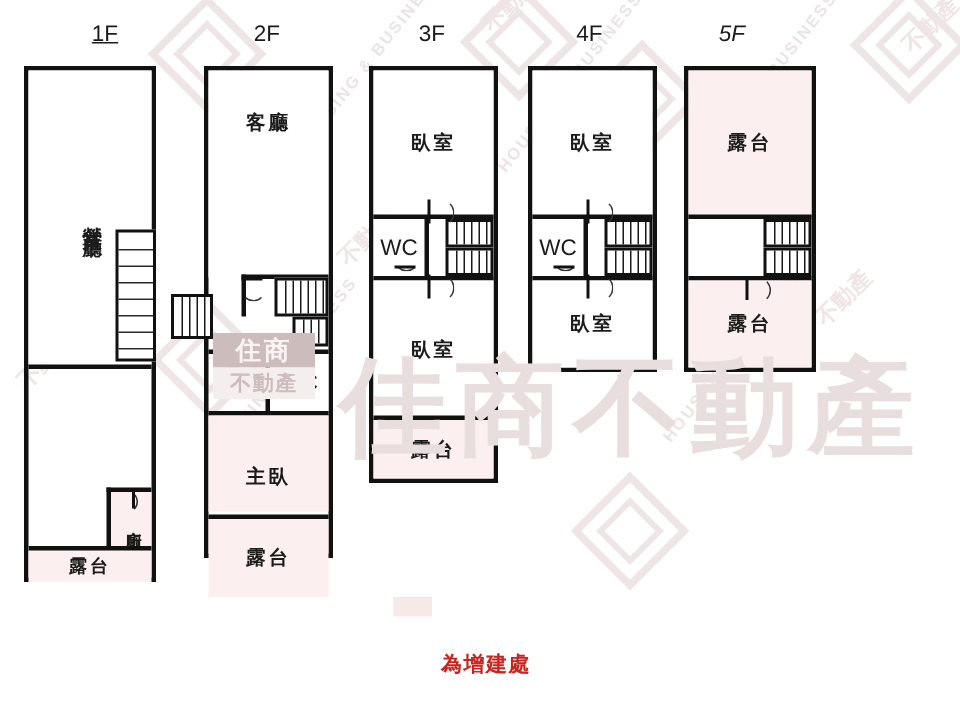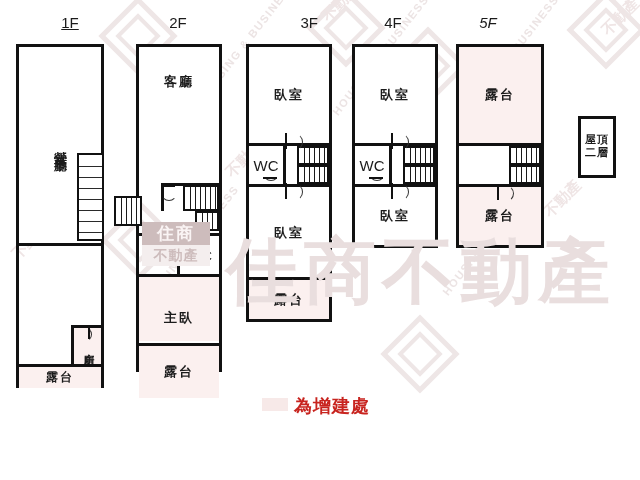--- a/index.html
+++ b/index.html
@@ -125,7 +125,7 @@
 
   <div class="floor-label" style="left:40px;top:14px;width:60px;text-decoration:underline;">1F</div>
   <div class="floor-label" style="left:148px;top:14px;width:60px;">2F</div>
-  <div class="floor-label" style="left:258px;top:14px;width:60px;text-align:right;">3F</div>
+  <div class="floor-label" style="left:258px;top:14px;width:60px;">3F</div>
   <div class="floor-label" style="left:363px;top:14px;width:60px;">4F</div>
   <div class="floor-label" style="left:458px;top:14px;width:60px;font-style:italic;">5F</div>
 

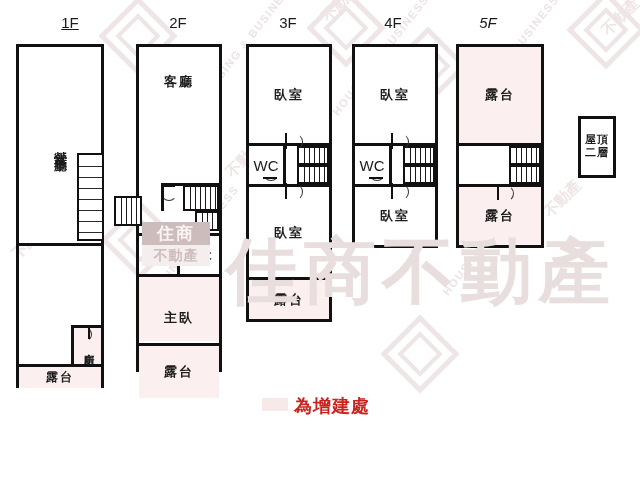--- a/index.html
+++ b/index.html
@@ -352,12 +352,6 @@
     </div>
   </div>
 
-  <div class="plan" style="left:578px;top:116px;width:38px;height:62px;background:#fff;">
-    <div class="room white" style="left:0;top:0;width:32px;height:56px;flex-direction:column;line-height:1.15;">
-      <span style="font-size:11px;letter-spacing:1px;">屋頂</span>
-      <span style="font-size:11px;letter-spacing:1px;">二層</span>
-    </div>
-  </div>
 
   <div class="wm-big" style="left:226px;top:224px;">佳商不動產</div>
 

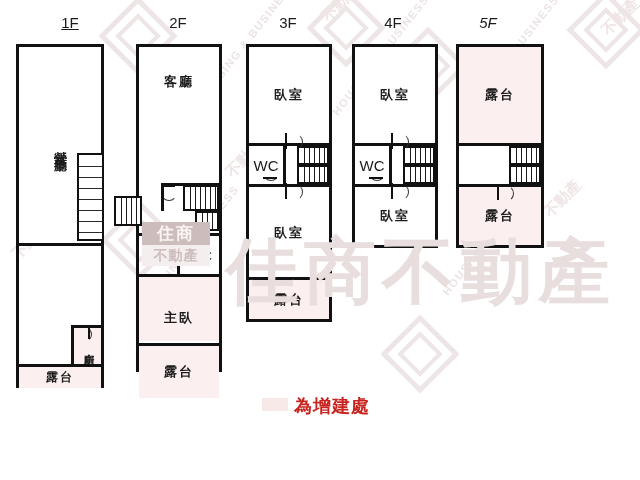--- a/index.html
+++ b/index.html
@@ -93,7 +93,7 @@
     position:absolute;color:#c8241f;font-weight:bold;
     font-family:"DejaVu Sans",sans-serif;white-space:nowrap;
   }
-  .note-1{font-size:18px;letter-spacing:1px;}
+  .note-1{font-size:14px;letter-spacing:1px;margin-top:40px;}
   .note-2{font-size:17px;letter-spacing:1px;}
 </style>
 </head>

